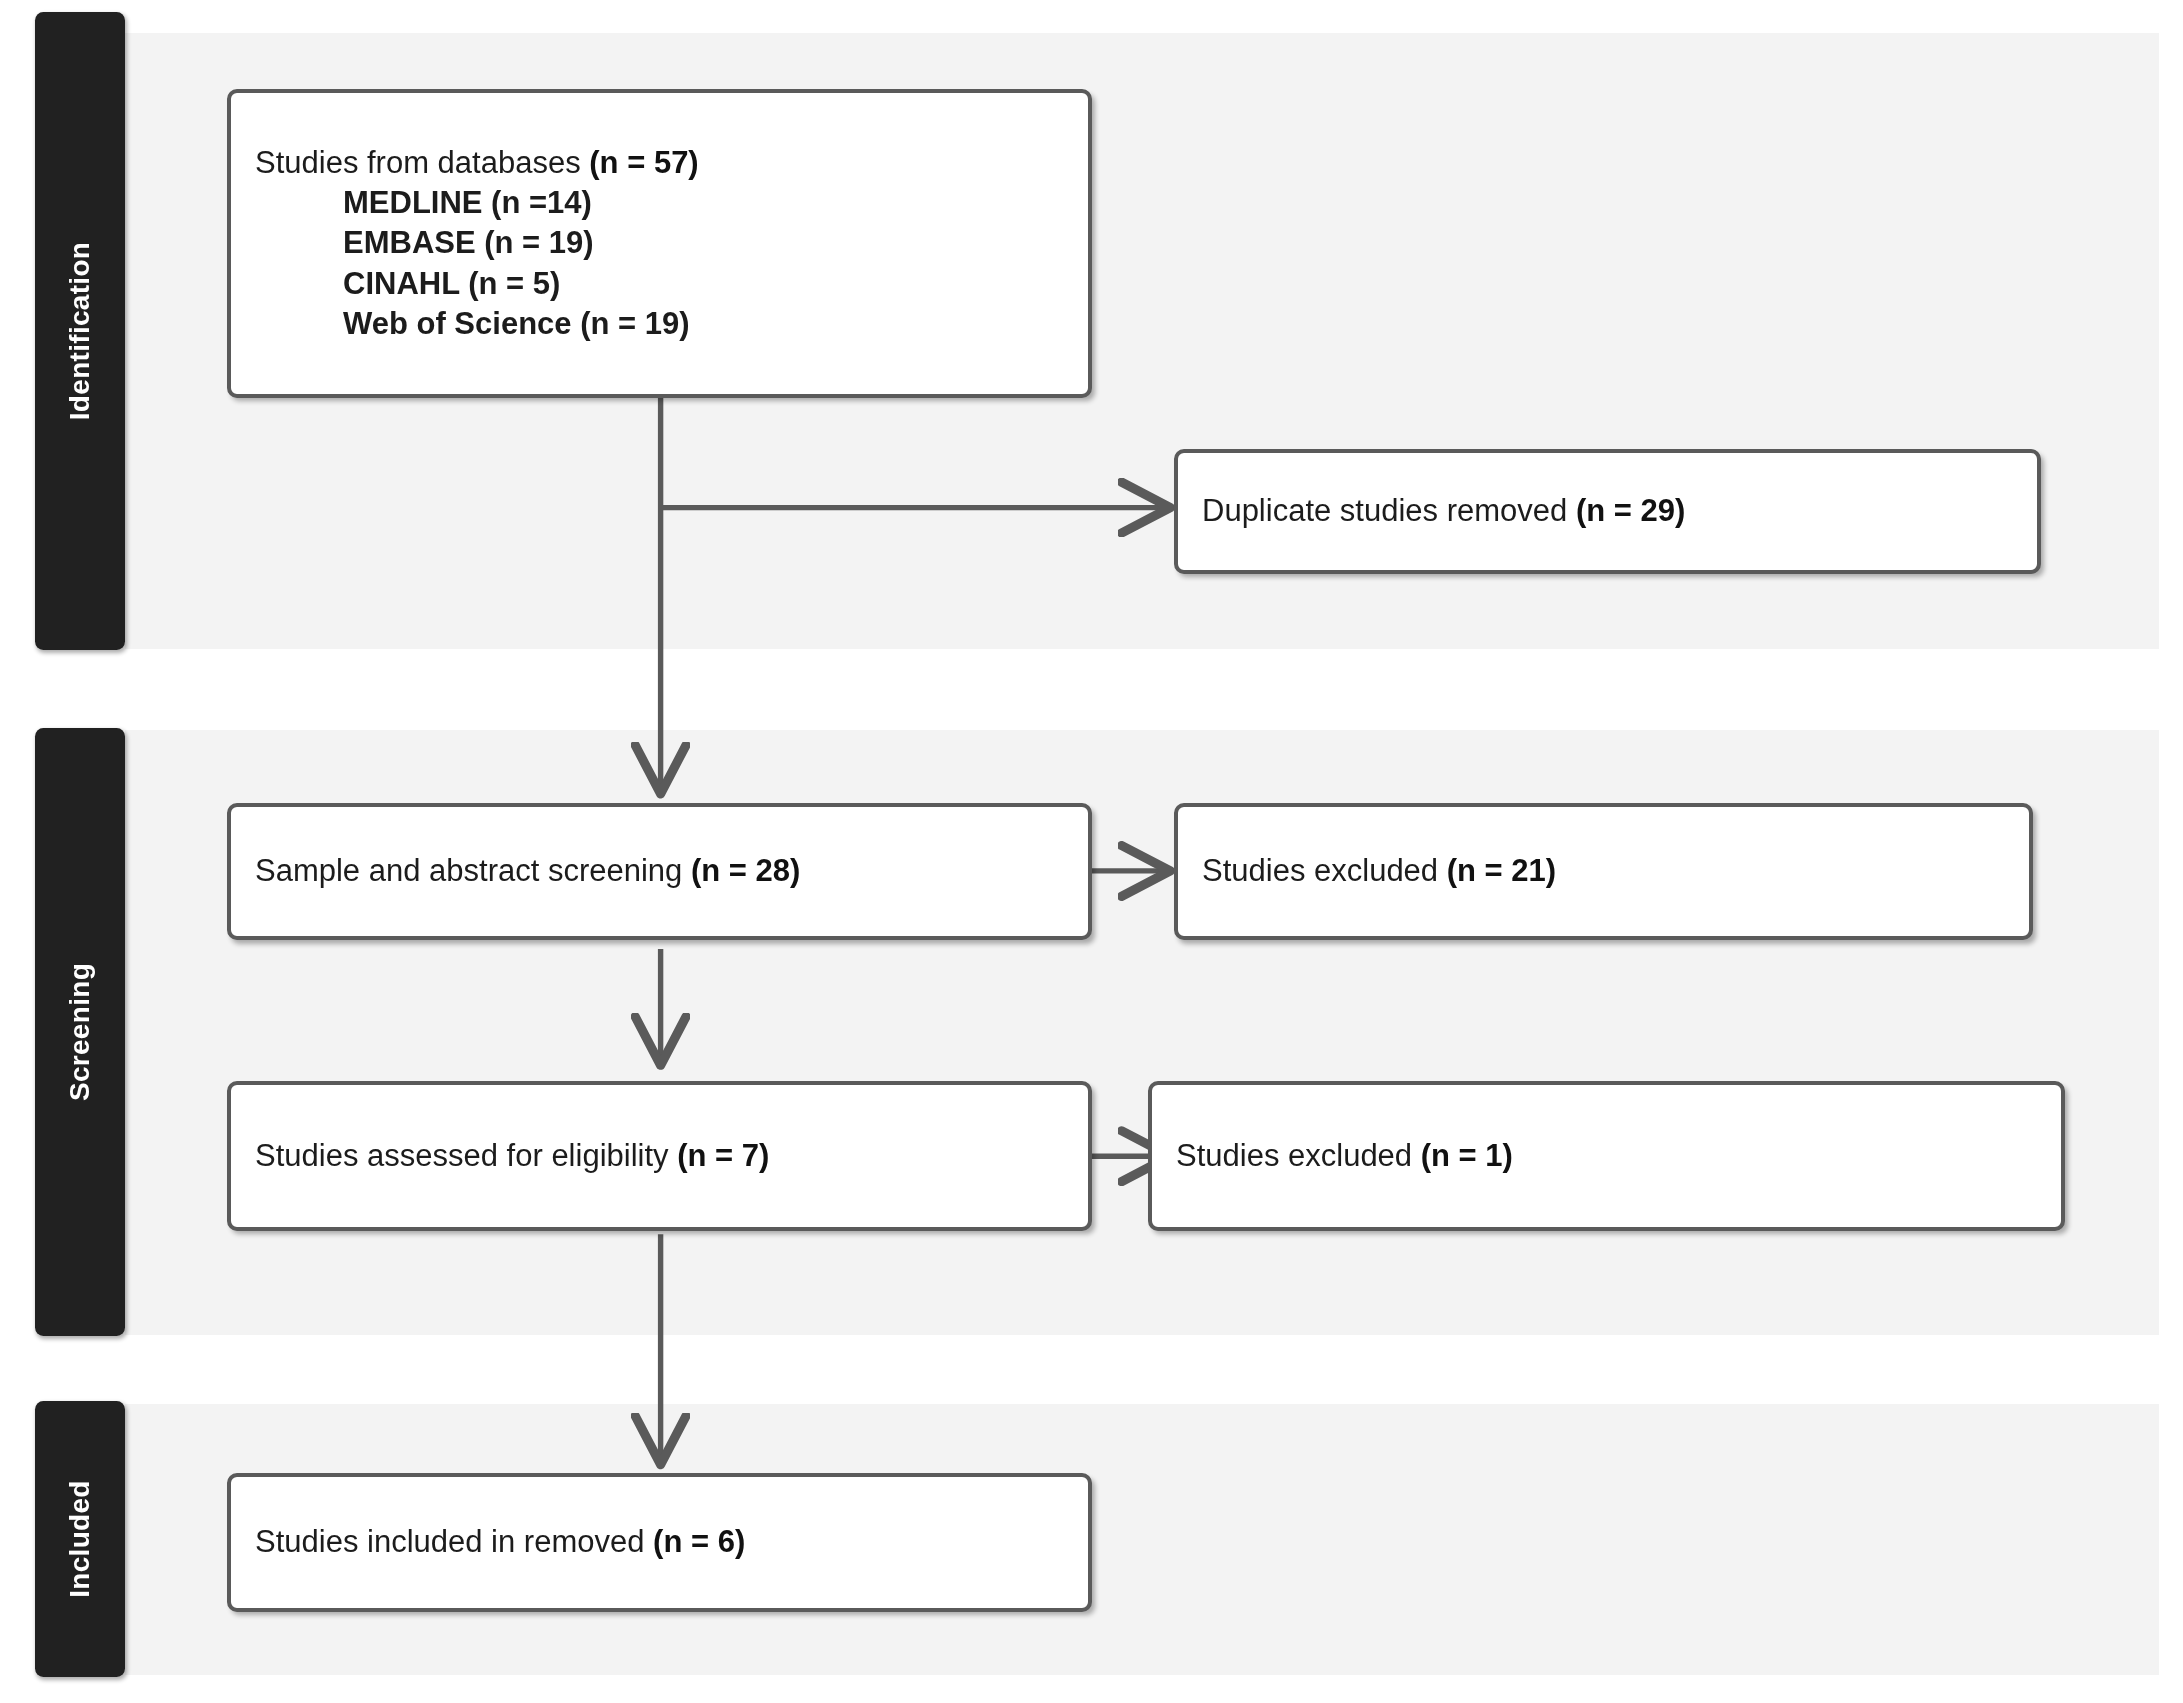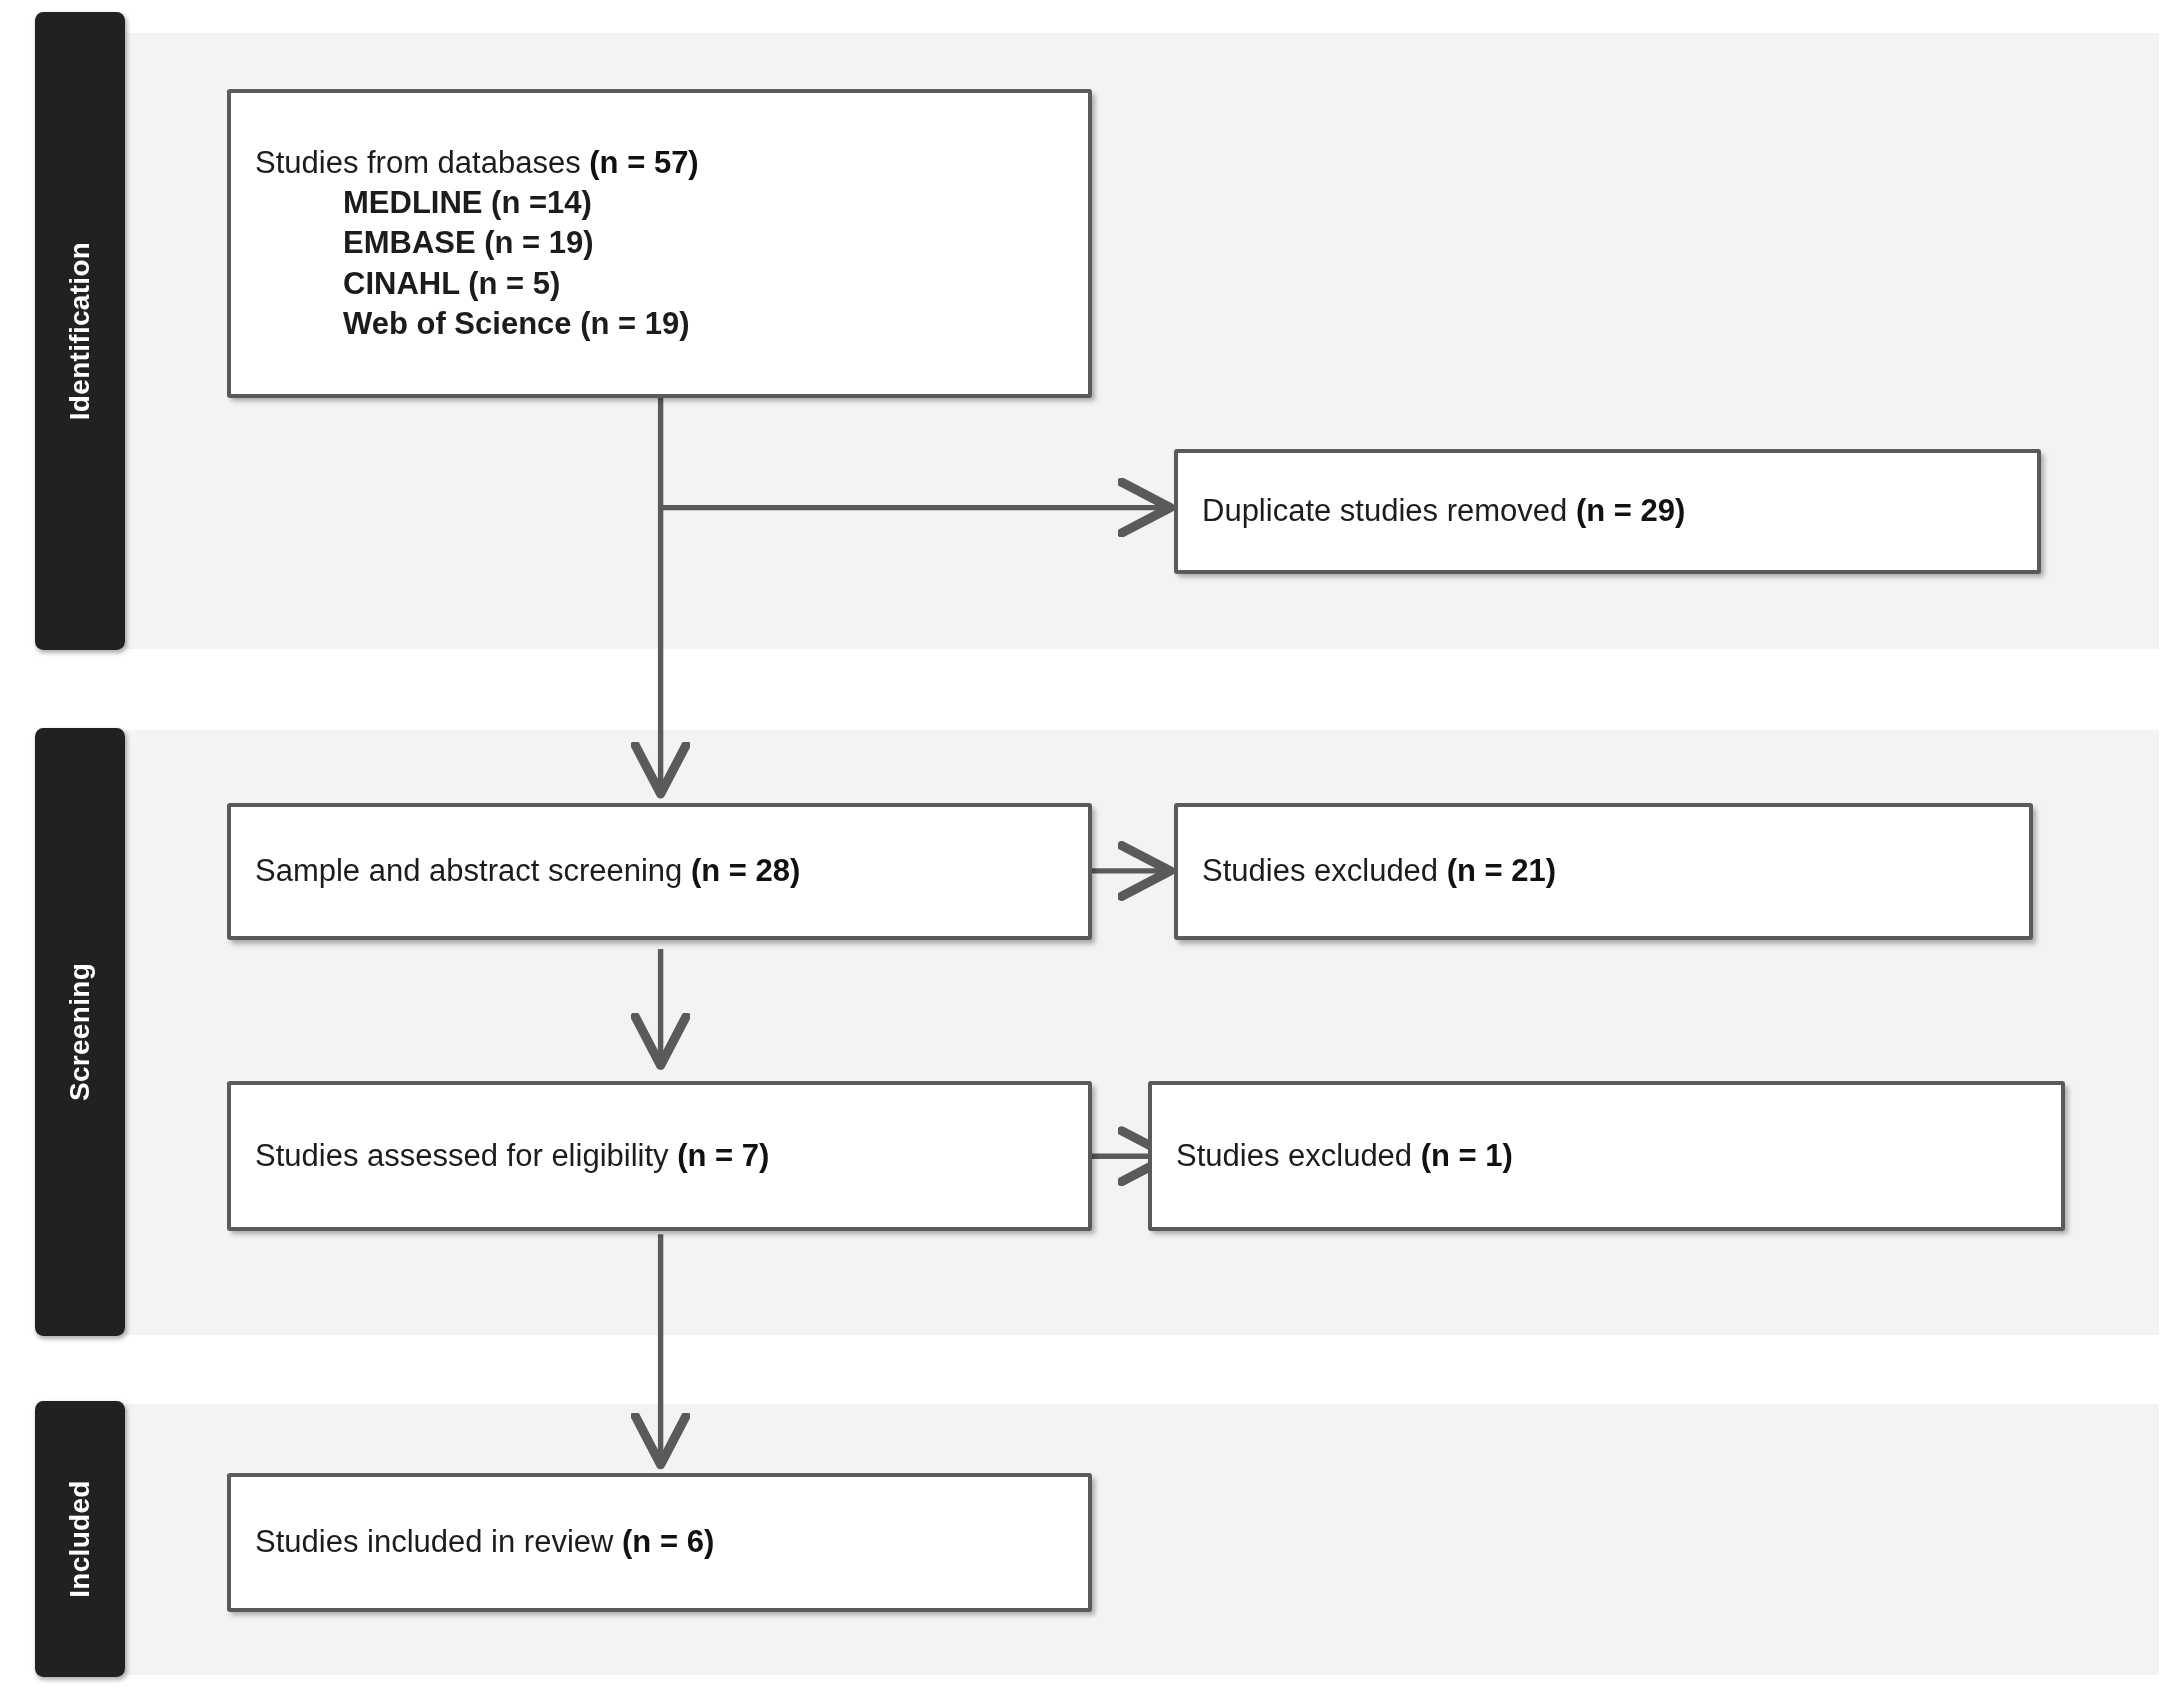--- a/index.html
+++ b/index.html
@@ -15,7 +15,7 @@
            font-size:28px;letter-spacing:0.3px;}
 
   .node{position:absolute;background:#ffffff;border:4.8px solid #5a5a5a;
-        border-radius:3px;box-sizing:border-box;
+        border-radius:10px;box-sizing:border-box;
         box-shadow:3.6px 4.2px 4.8px -1.2px rgba(0,0,0,.30);
         display:flex;flex-direction:column;justify-content:center;}
   .node .ln{font-size:31px;color:#1c1c1c;line-height:1.30;

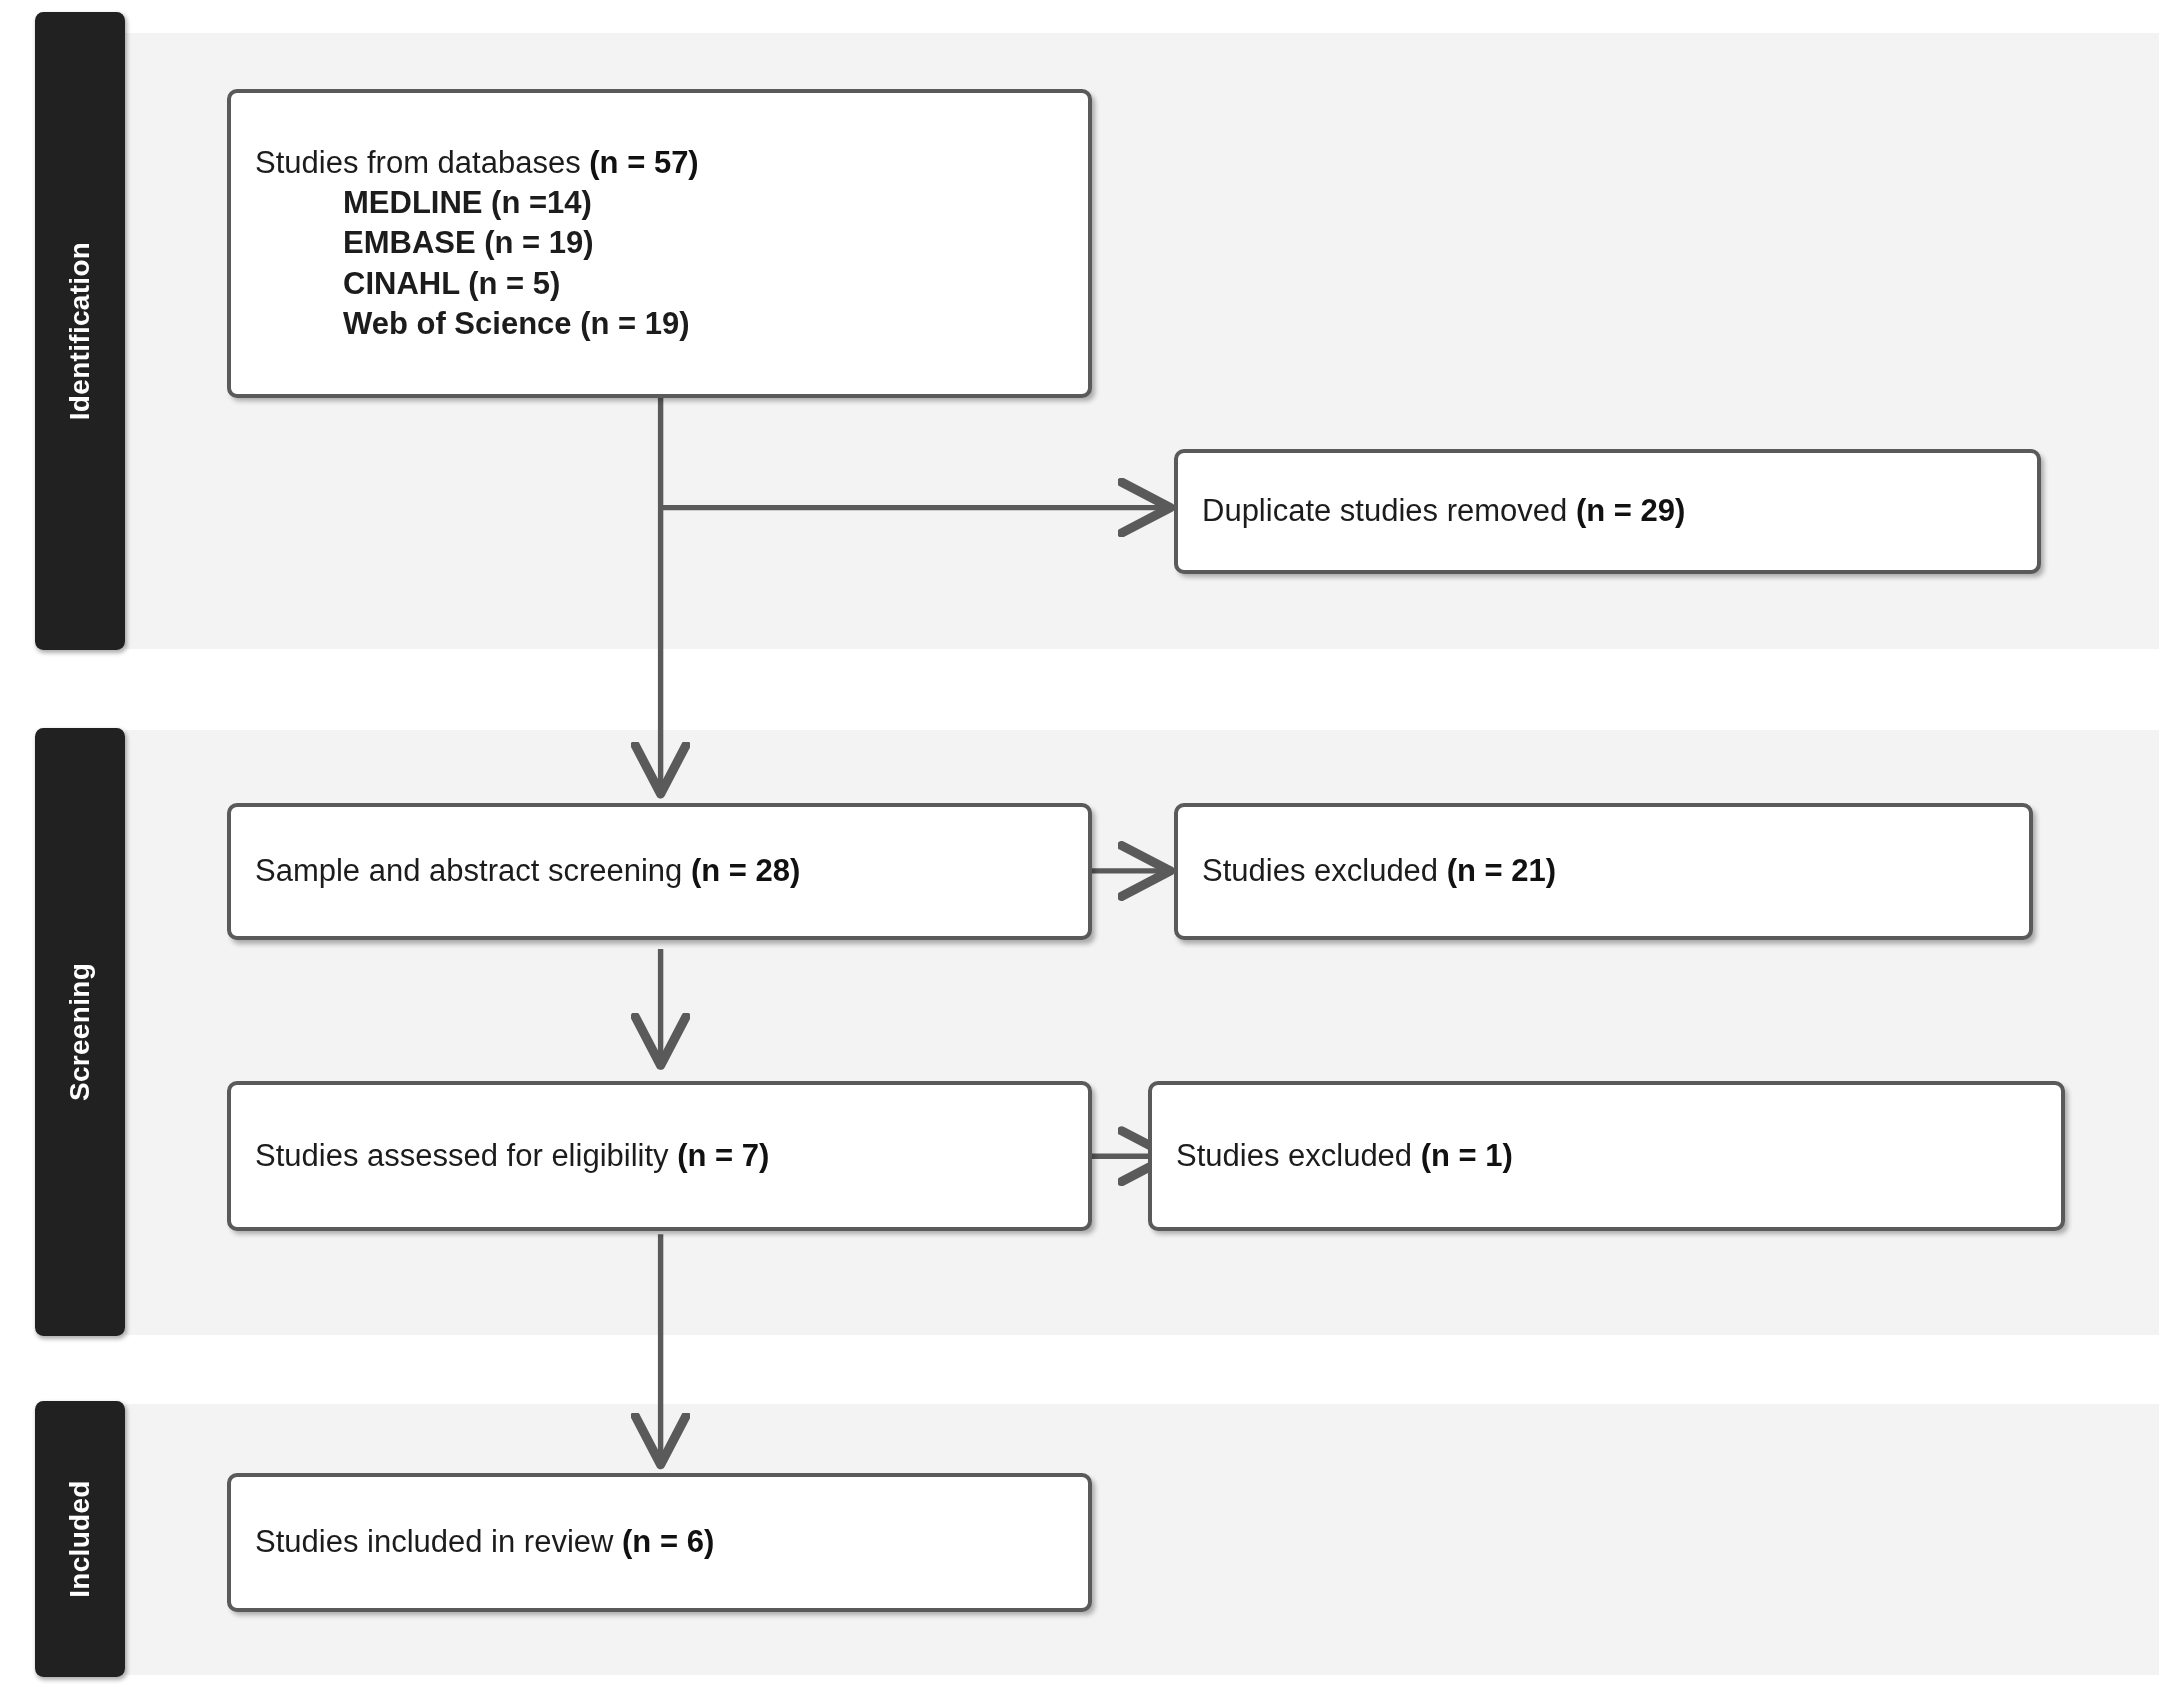--- a/index.html
+++ b/index.html
@@ -106,7 +106,7 @@
 
 <div class="node" style="left:227px;top:1473px;width:865px;height:139px;">
   <div class="ln">
-    <span>Studies included in review </span><b>(n = 6)</b>
+    <span>Studies included in removed </span><b>(n = 6)</b>
   </div>
 </div>
 

